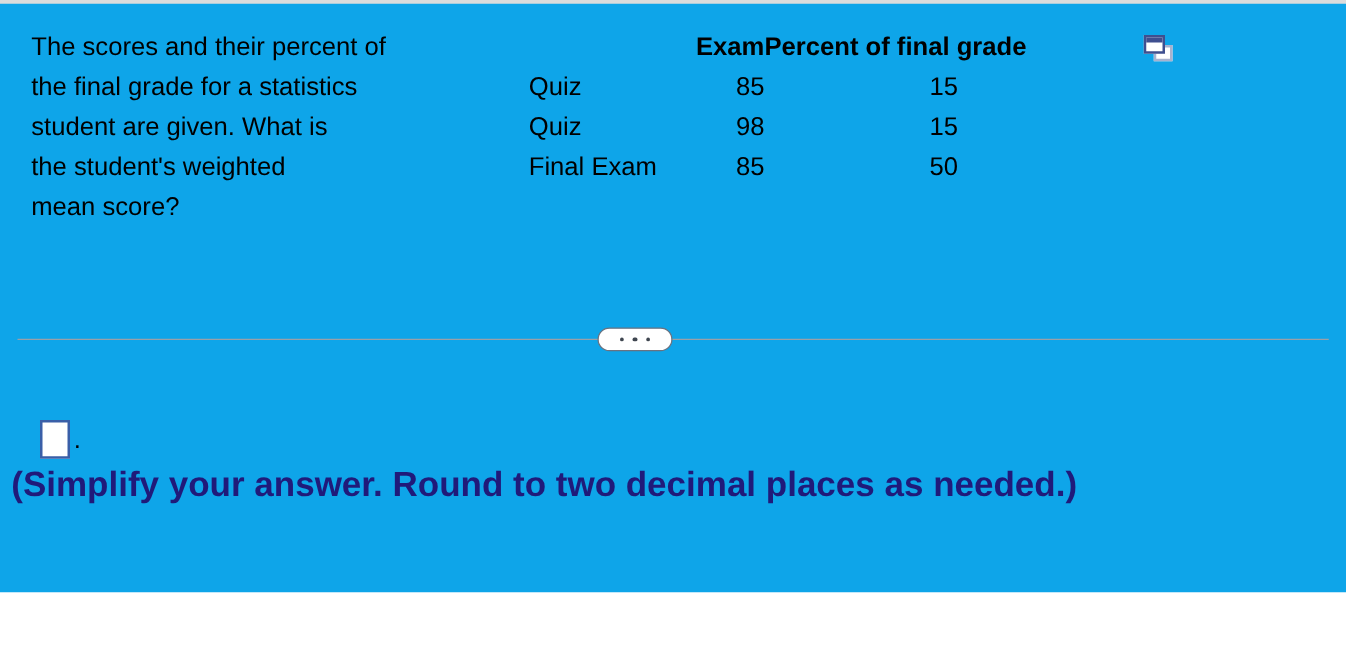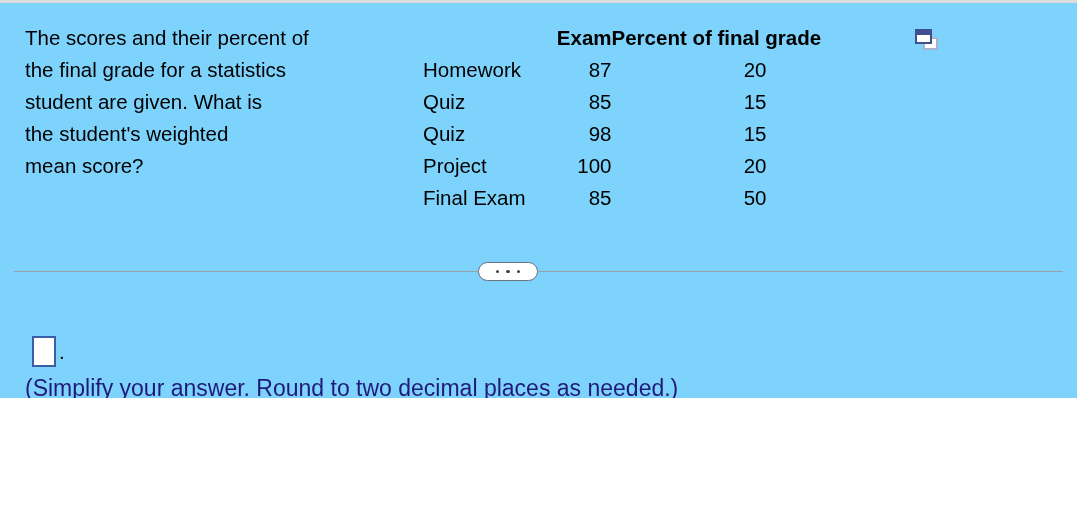--- a/index.html
+++ b/index.html
@@ -15,8 +15,8 @@
   #page {
     position: relative;
     width: 1077px;
-    height: 398px;
-    background: #7dd3fc;
+    height: 474px;
+    background: #0ea5e9;
     overflow: hidden;
   }
 

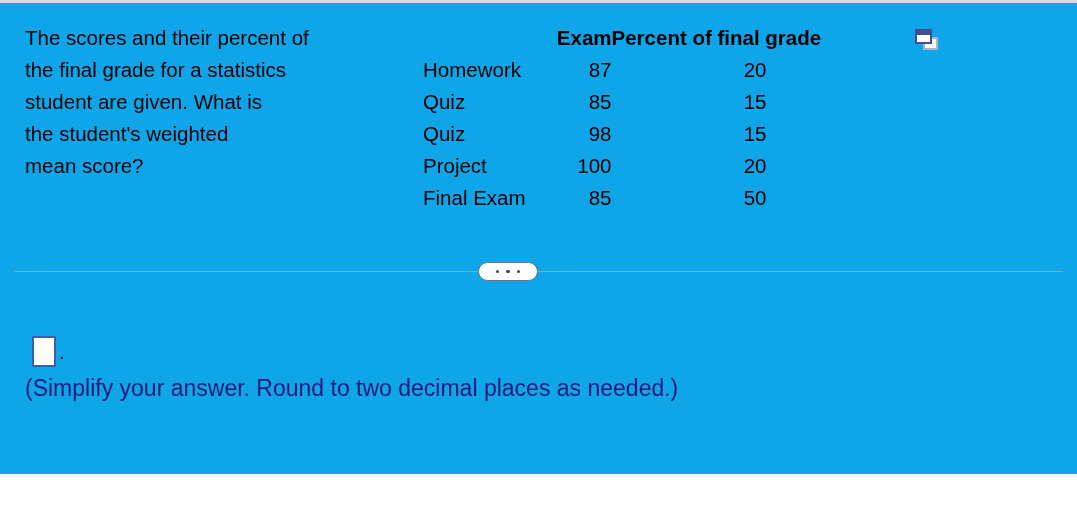--- a/index.html
+++ b/index.html
@@ -228,12 +228,6 @@
     </thead>
     <tbody>
       <tr>
-        <td class="col-label">Homework</td>
-        <td class="col-score">87</td>
-        <td class="col-percent">20</td>
-        <td class="popout-cell"></td>
-      </tr>
-      <tr>
         <td class="col-label">Quiz</td>
         <td class="col-score">85</td>
         <td class="col-percent">15</td>

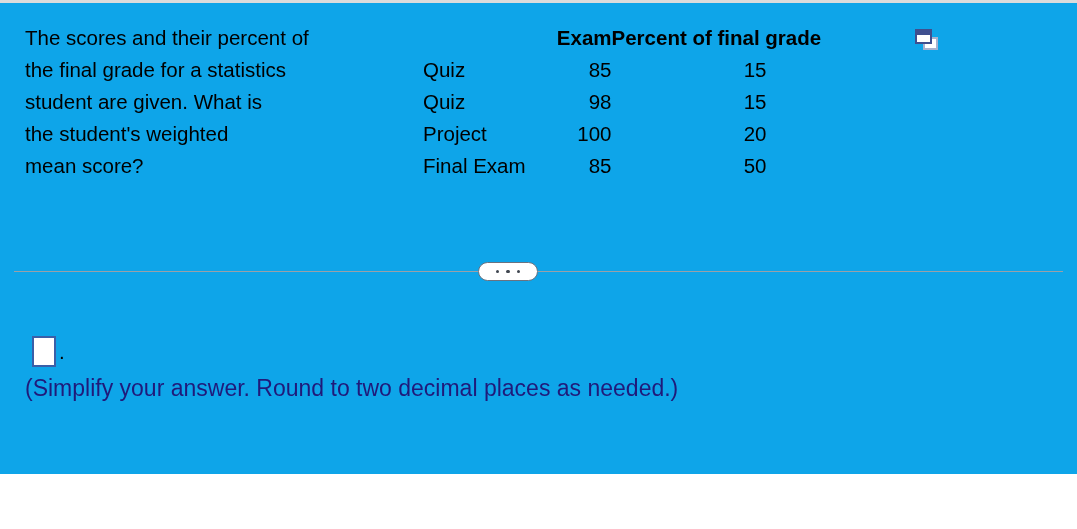--- a/index.html
+++ b/index.html
@@ -240,12 +240,6 @@
         <td class="popout-cell"></td>
       </tr>
       <tr>
-        <td class="col-label">Project</td>
-        <td class="col-score">100</td>
-        <td class="col-percent">20</td>
-        <td class="popout-cell"></td>
-      </tr>
-      <tr>
         <td class="col-label">Final Exam</td>
         <td class="col-score">85</td>
         <td class="col-percent">50</td>

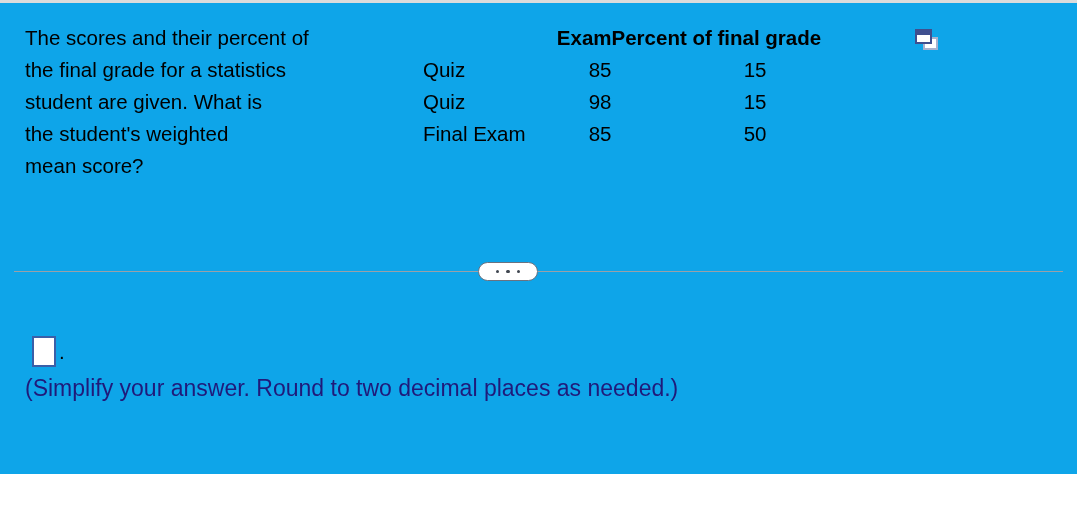--- a/index.html
+++ b/index.html
@@ -191,12 +191,13 @@
   }
   .answer-hint {
     position: absolute;
-    left: 25px;
+    left: 9px;
     top: 374px;
-    font-size: 23px;
+    font-size: 28px;
     line-height: 28px;
     color: #201a7a;
     white-space: nowrap;
+    font-weight: bold;
   }
 </style>
 </head>

